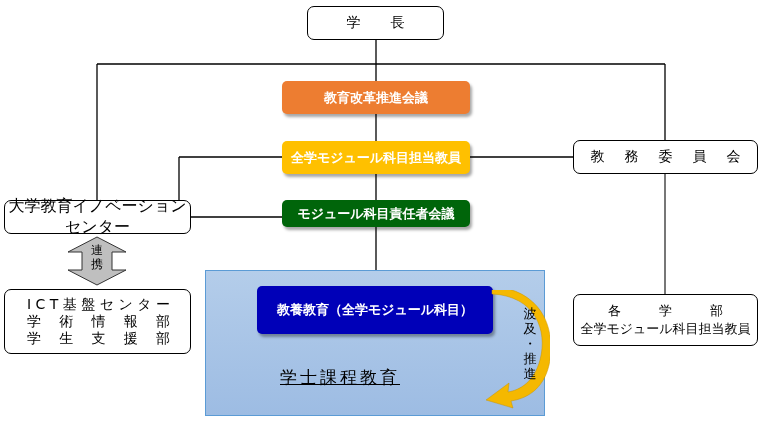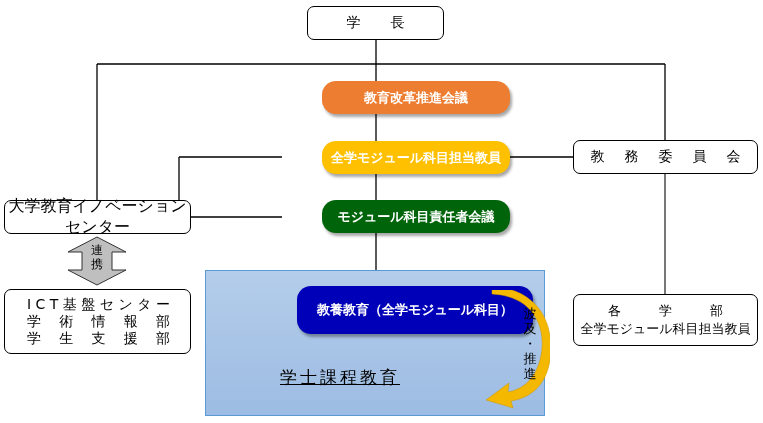--- a/index.html
+++ b/index.html
@@ -9,8 +9,8 @@
   svg.lines { position:absolute; left:0; top:0; width:763px; height:423px; }
   .box-white { background:#fff; border:1px solid #000; border-radius:7px;
                display:flex; align-items:center; justify-content:center; text-align:center; }
-  .box-color { border-radius:14px; display:flex; align-items:center; justify-content:center;
-               color:#fff; font-weight:bold; font-size:13px; box-shadow:2px 3px 3px rgba(0,0,0,0.35);margin-left:40px; }
+  .box-color { border-radius:5px; display:flex; align-items:center; justify-content:center;
+               color:#fff; font-weight:bold; font-size:13px; box-shadow:2px 3px 3px rgba(0,0,0,0.35); }
   .spread { display:flex; justify-content:space-between; width:100%; }
   .spread span { display:inline-block; }
 </style>

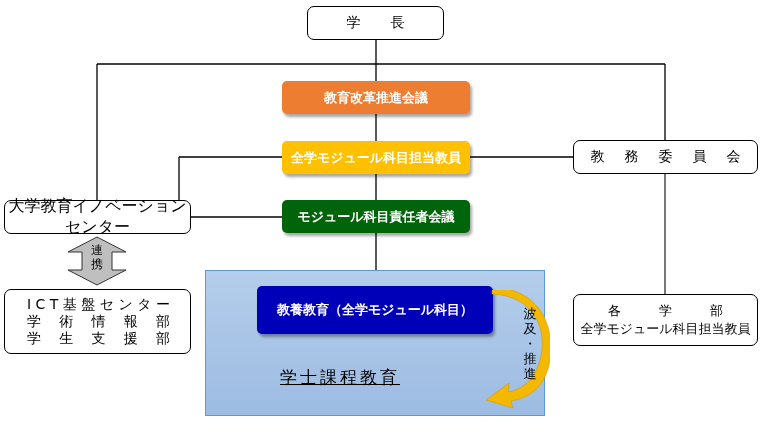--- a/index.html
+++ b/index.html
@@ -50,7 +50,7 @@
   <span>全学モジュール科目担当教員</span>
 </div>
 
-<div class="abs box-color" style="left:282px; top:200px; width:188px; height:33px; background:#00650A;">
+<div class="abs box-color" style="left:282px; top:200px; width:188px; height:27px; background:#00650A;">
   <span>モジュール科目責任者会議</span>
 </div>
 

